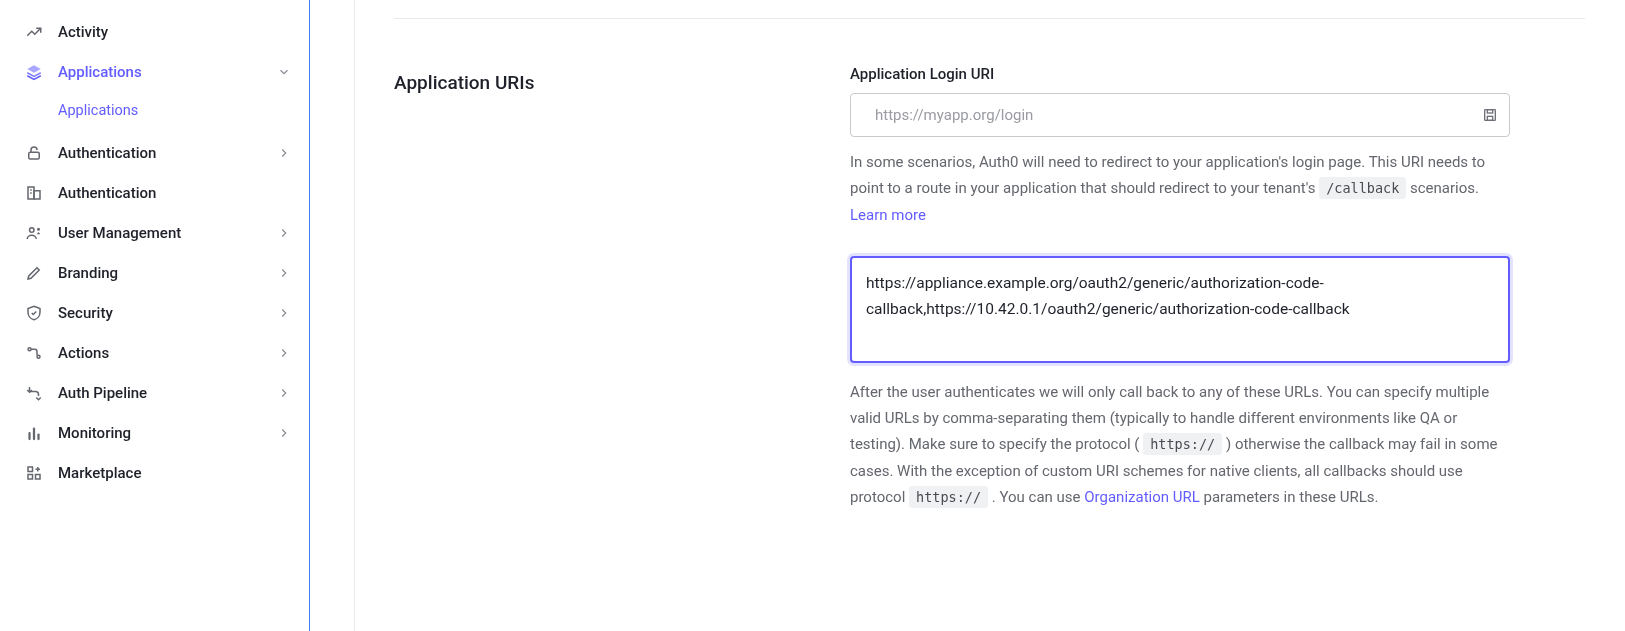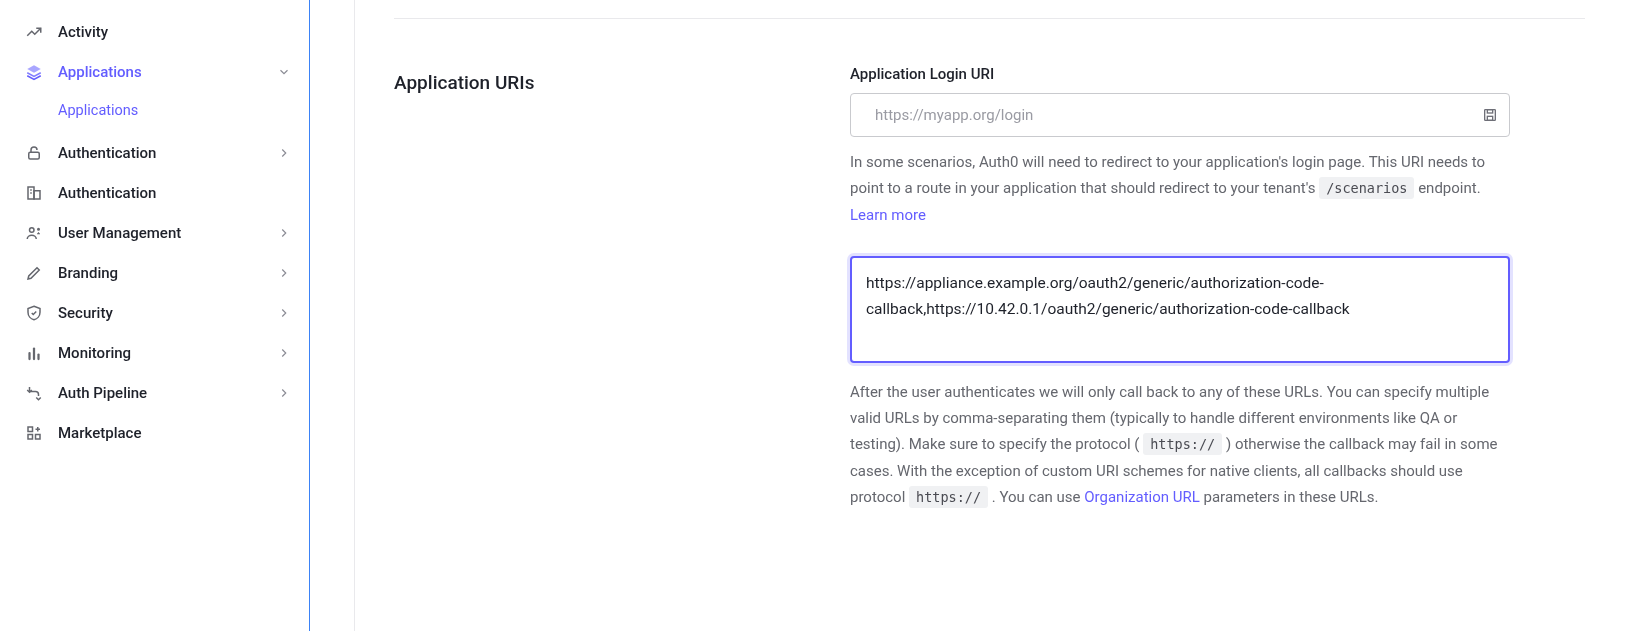--- a/index.html
+++ b/index.html
@@ -329,7 +329,7 @@
         </div>
         <p class="help">
           <span>In some scenarios, Auth0 will need to redirect to your application's login page. This URI needs to point to a route in your application that should redirect to your tenant's </span>
-          <code>/scenarios</code>
+          <code>/callback</code>
           <span> endpoint. </span>
           <a href="#">Learn more</a>
         </p>

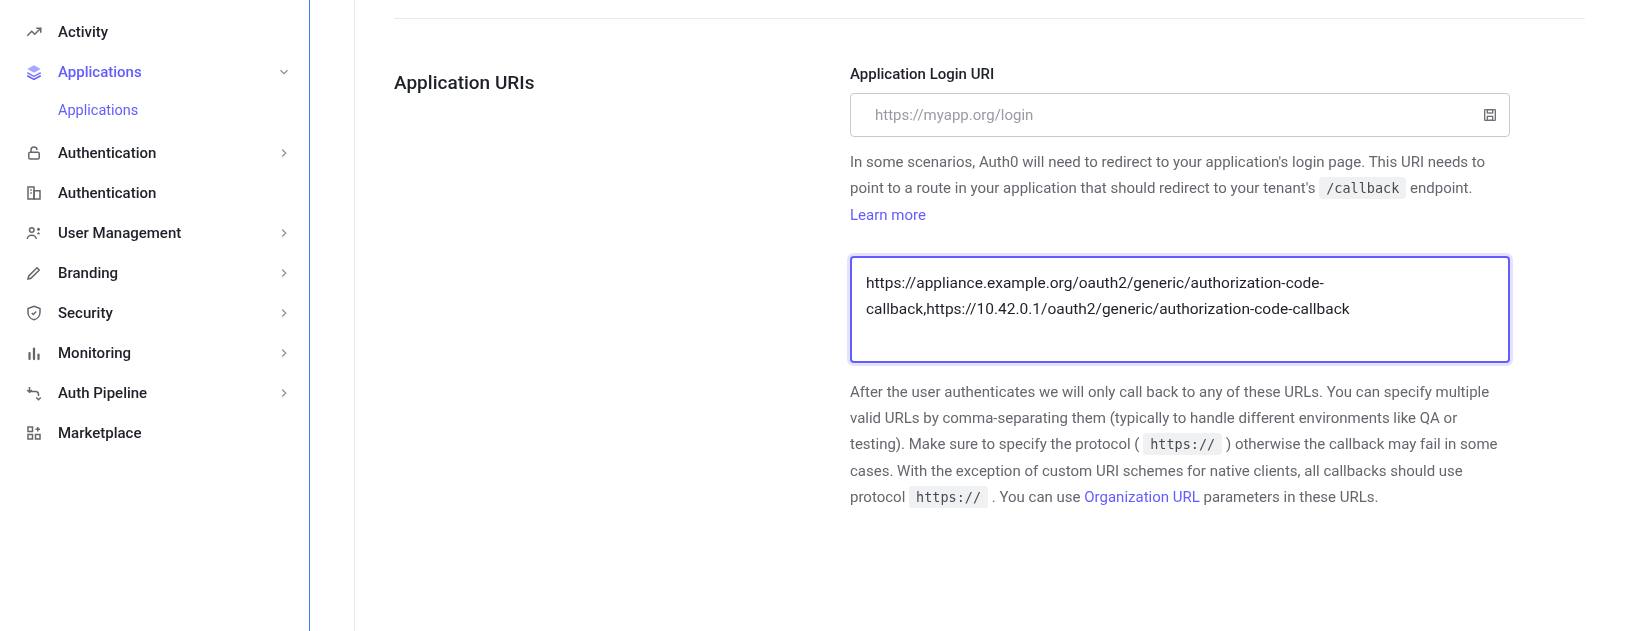--- a/index.html
+++ b/index.html
@@ -330,7 +330,7 @@
         <p class="help">
           <span>In some scenarios, Auth0 will need to redirect to your application's login page. This URI needs to point to a route in your application that should redirect to your tenant's </span>
           <code>/callback</code>
-          <span> endpoint. </span>
+          <span> scenarios. </span>
           <a href="#">Learn more</a>
         </p>
       </div>

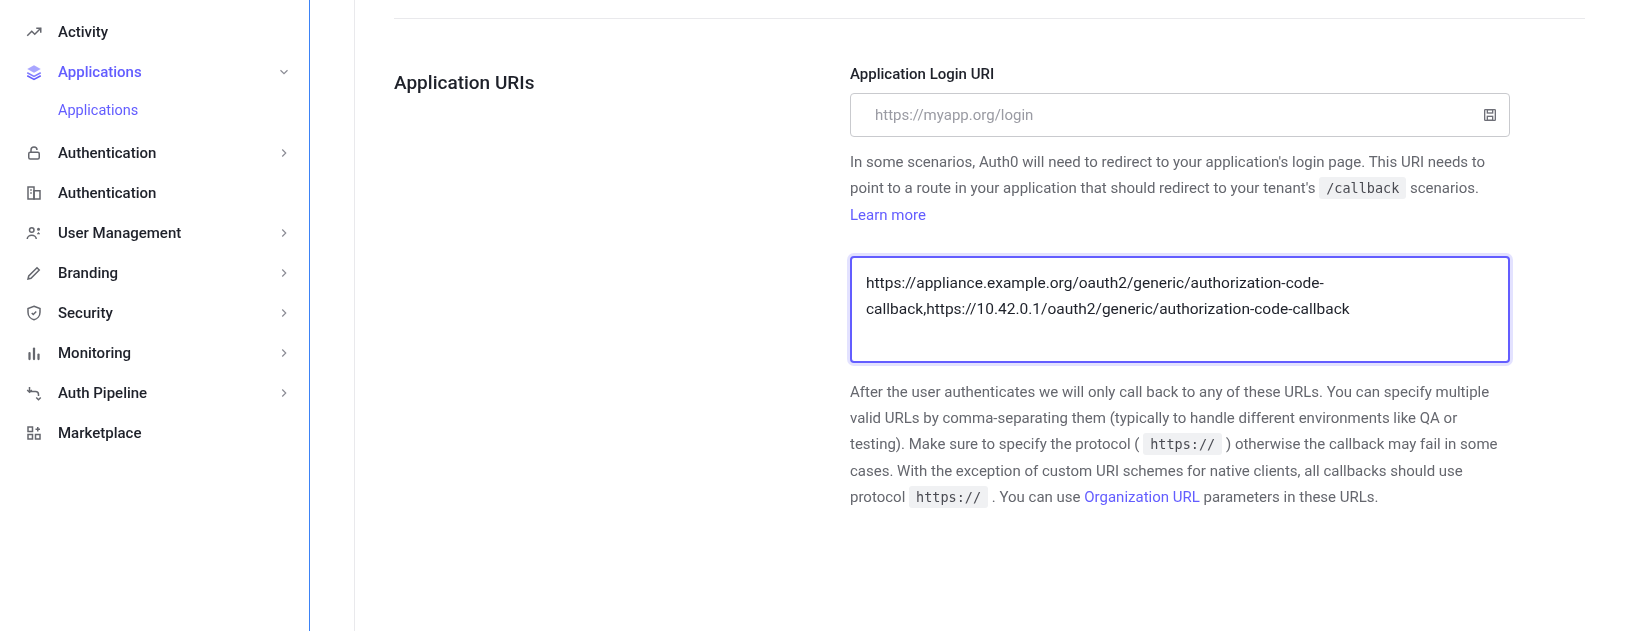--- a/index.html
+++ b/index.html
@@ -258,6 +258,21 @@
     </span>
   </div>
 
+  <div class="nav-item">
+    <span class="icon-slot">
+      <svg width="18" height="18" viewBox="0 0 24 24" fill="none" stroke="currentColor" stroke-width="2">
+          <circle cx="6" cy="7" r="2"></circle>
+          <circle cx="18" cy="17" r="2"></circle>
+          <path d="M8 7h5a3 3 0 0 1 3 3v5"></path>
+        </svg>
+    </span>
+    <span>Actions</span>
+    <span class="chev">
+      <svg width="14" height="14" viewBox="0 0 24 24" fill="none" stroke="currentColor" stroke-width="2">
+          <polyline points="9 6 15 12 9 18"></polyline>
+        </svg>
+    </span>
+  </div>
 
   <div class="nav-item">
     <span class="icon-slot">

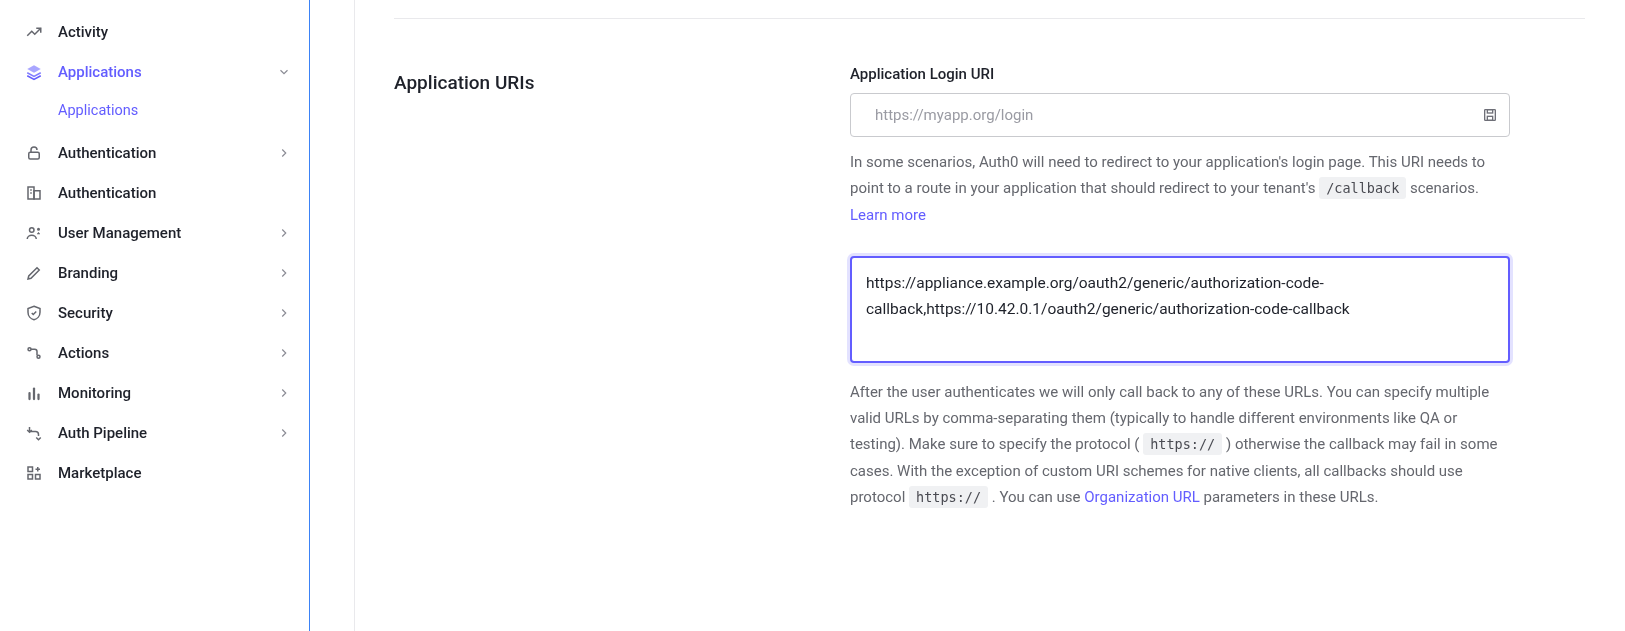--- a/index.html
+++ b/index.html
@@ -276,6 +276,22 @@
 
   <div class="nav-item">
     <span class="icon-slot">
+      <svg width="18" height="18" viewBox="0 0 24 24" fill="none" stroke="currentColor" stroke-width="2">
+          <path d="M6 4v6M6 10h8a4 4 0 0 1 4 4v2"></path>
+          <polyline points="3 8 6 11 9 8"></polyline>
+          <polyline points="15 18 18 21 21 18"></polyline>
+        </svg>
+    </span>
+    <span>Auth Pipeline</span>
+    <span class="chev">
+      <svg width="14" height="14" viewBox="0 0 24 24" fill="none" stroke="currentColor" stroke-width="2">
+          <polyline points="9 6 15 12 9 18"></polyline>
+        </svg>
+    </span>
+  </div>
+
+  <div class="nav-item">
+    <span class="icon-slot">
       <svg width="18" height="18" viewBox="0 0 24 24" fill="none" stroke="currentColor" stroke-width="3" stroke-linecap="round">
           <line x1="6" y1="20" x2="6" y2="12"></line>
           <line x1="12" y1="20" x2="12" y2="6"></line>
@@ -283,22 +299,6 @@
         </svg>
     </span>
     <span>Monitoring</span>
-    <span class="chev">
-      <svg width="14" height="14" viewBox="0 0 24 24" fill="none" stroke="currentColor" stroke-width="2">
-          <polyline points="9 6 15 12 9 18"></polyline>
-        </svg>
-    </span>
-  </div>
-
-  <div class="nav-item">
-    <span class="icon-slot">
-      <svg width="18" height="18" viewBox="0 0 24 24" fill="none" stroke="currentColor" stroke-width="2">
-          <path d="M6 4v6M6 10h8a4 4 0 0 1 4 4v2"></path>
-          <polyline points="3 8 6 11 9 8"></polyline>
-          <polyline points="15 18 18 21 21 18"></polyline>
-        </svg>
-    </span>
-    <span>Auth Pipeline</span>
     <span class="chev">
       <svg width="14" height="14" viewBox="0 0 24 24" fill="none" stroke="currentColor" stroke-width="2">
           <polyline points="9 6 15 12 9 18"></polyline>

